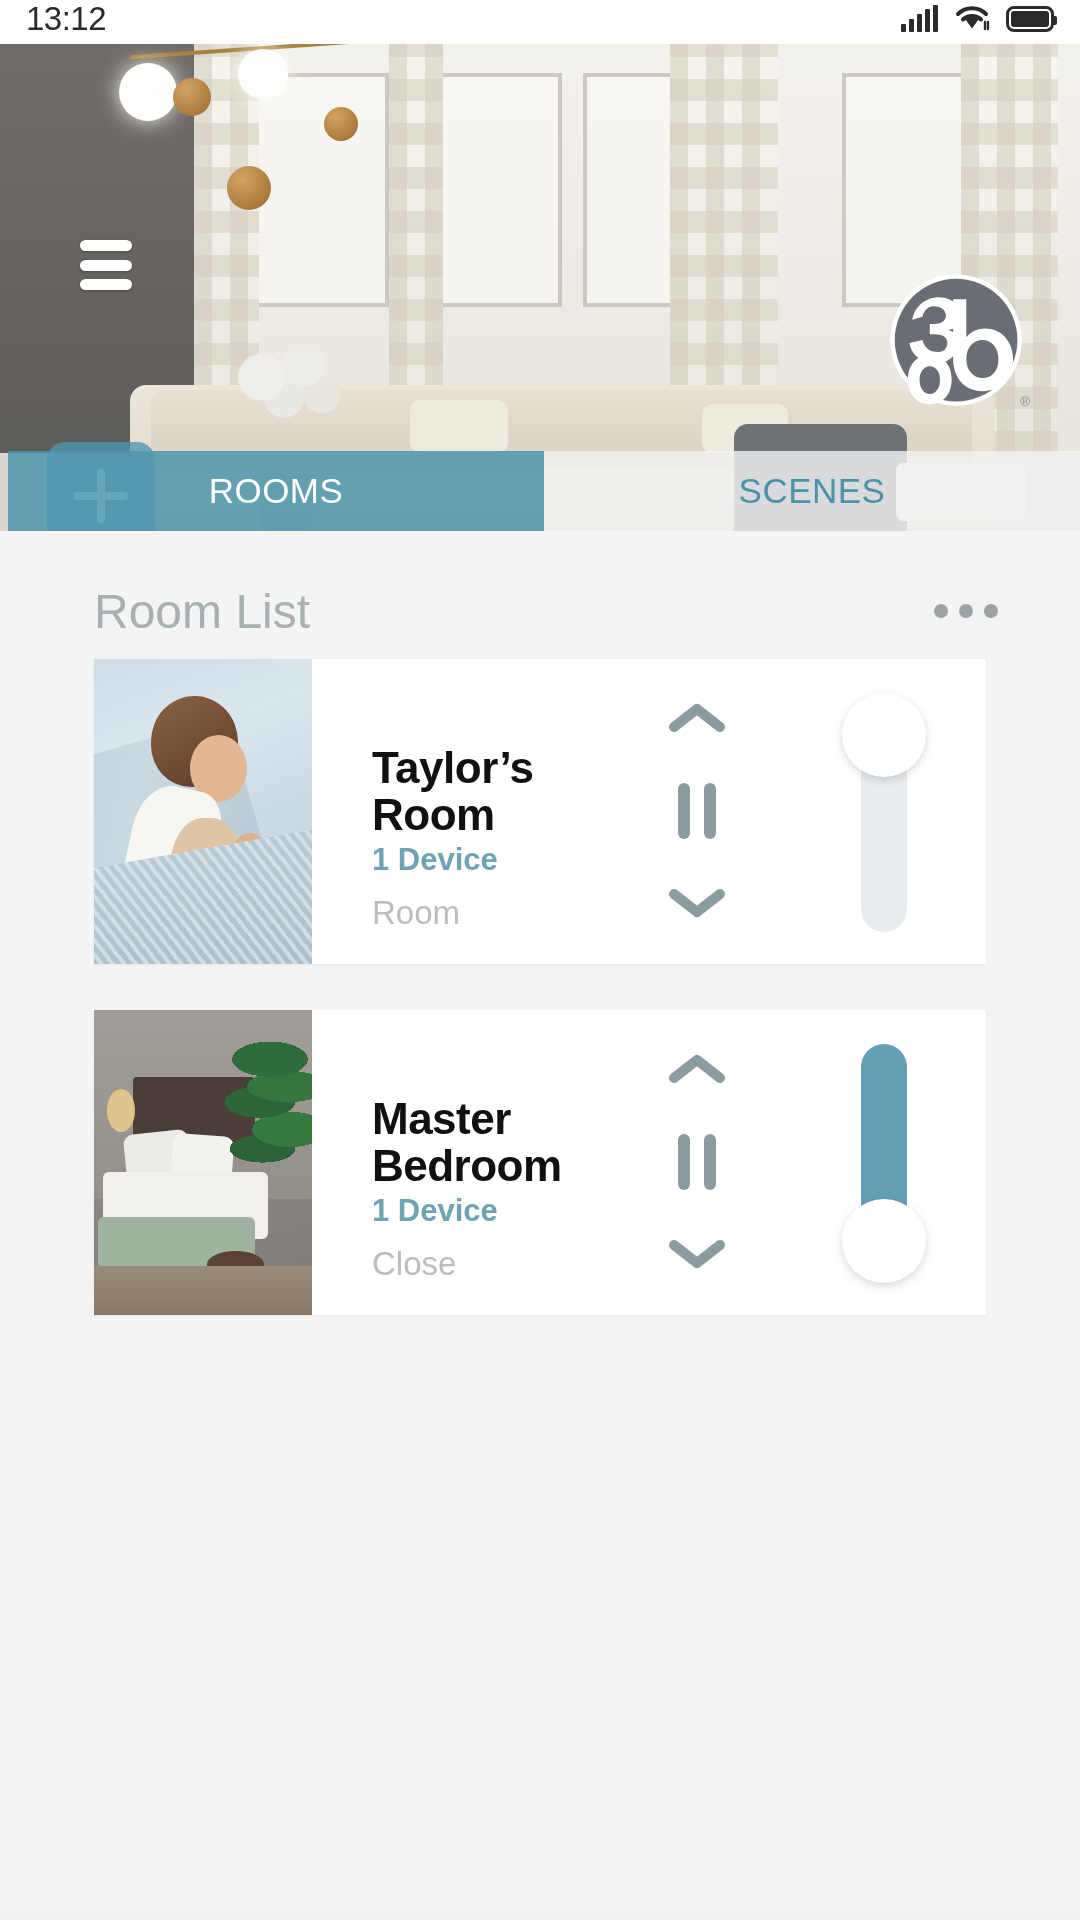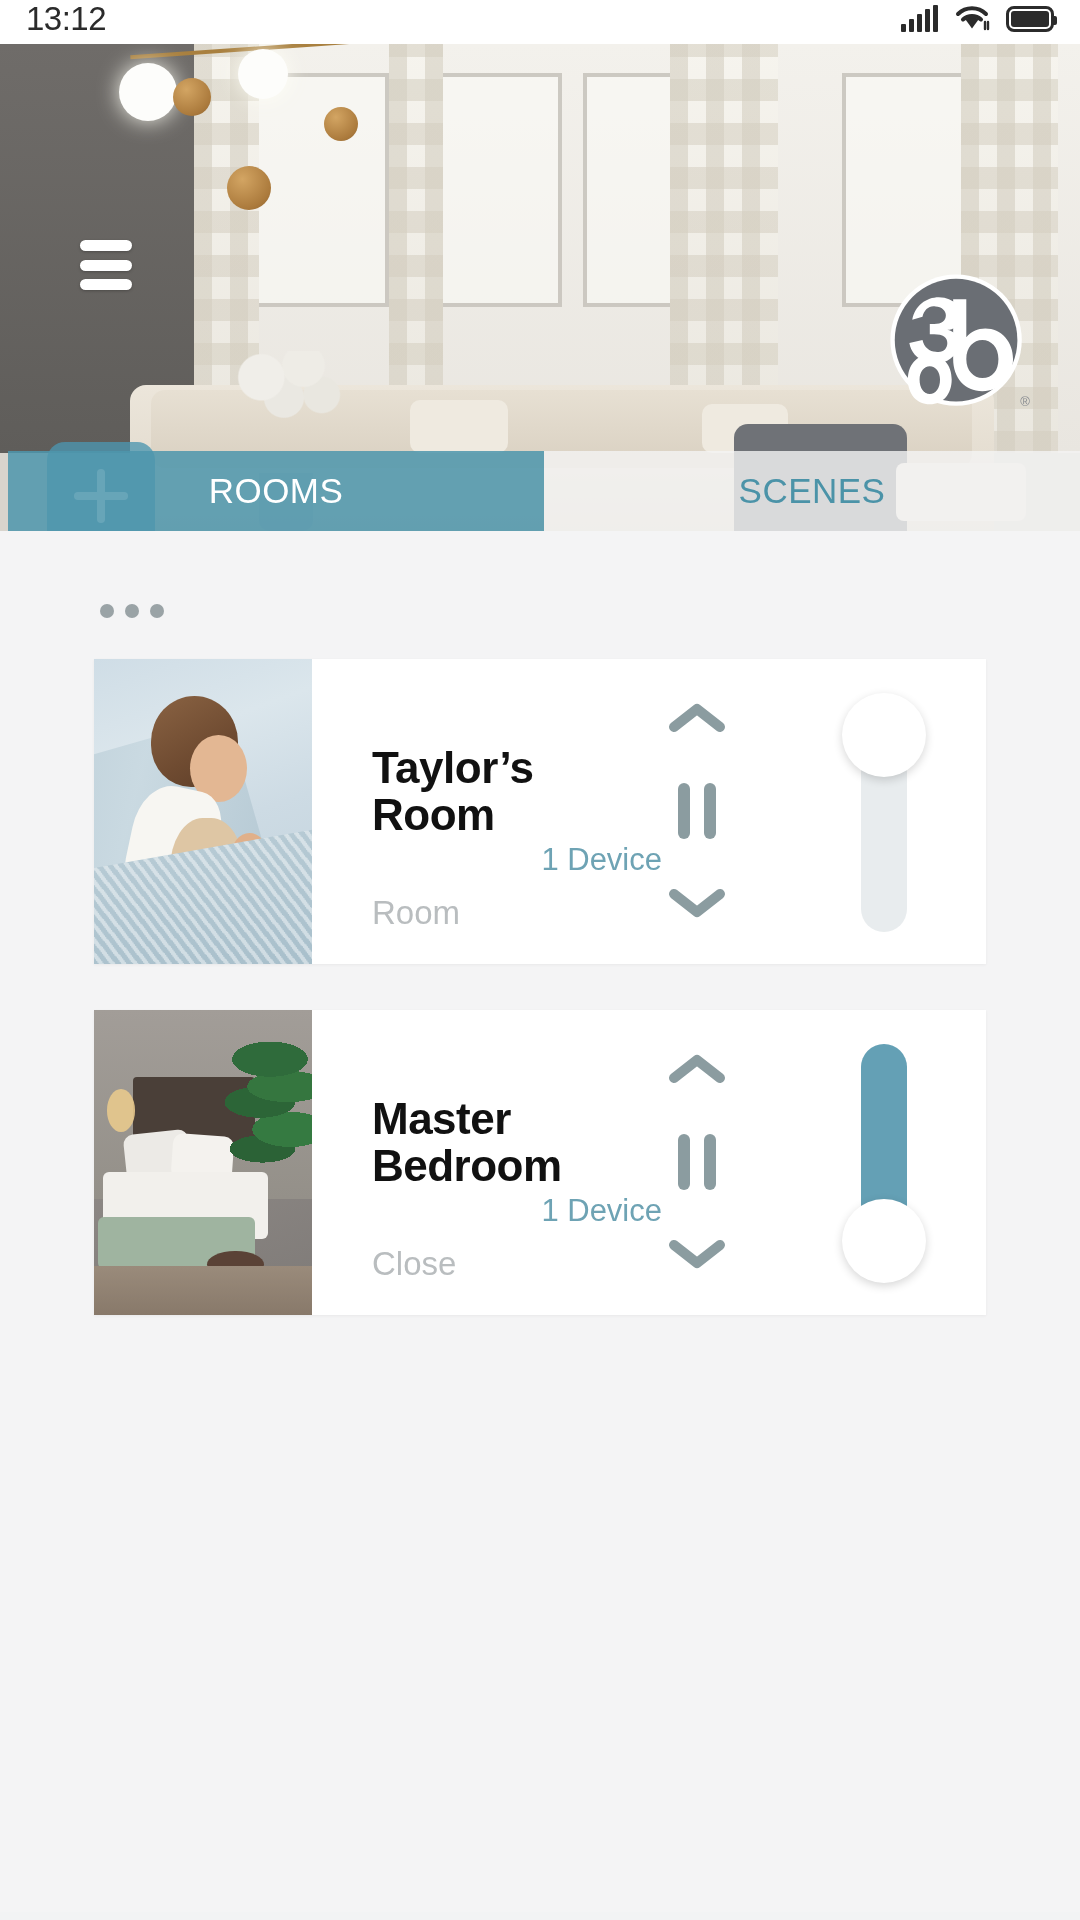--- a/index.html
+++ b/index.html
@@ -546,6 +546,7 @@
 <div class="main">
 
   <div class="list-header">
+    <div class="list-title">Room List</div>
     <div class="more-dots">
       <i></i>
         <i></i>

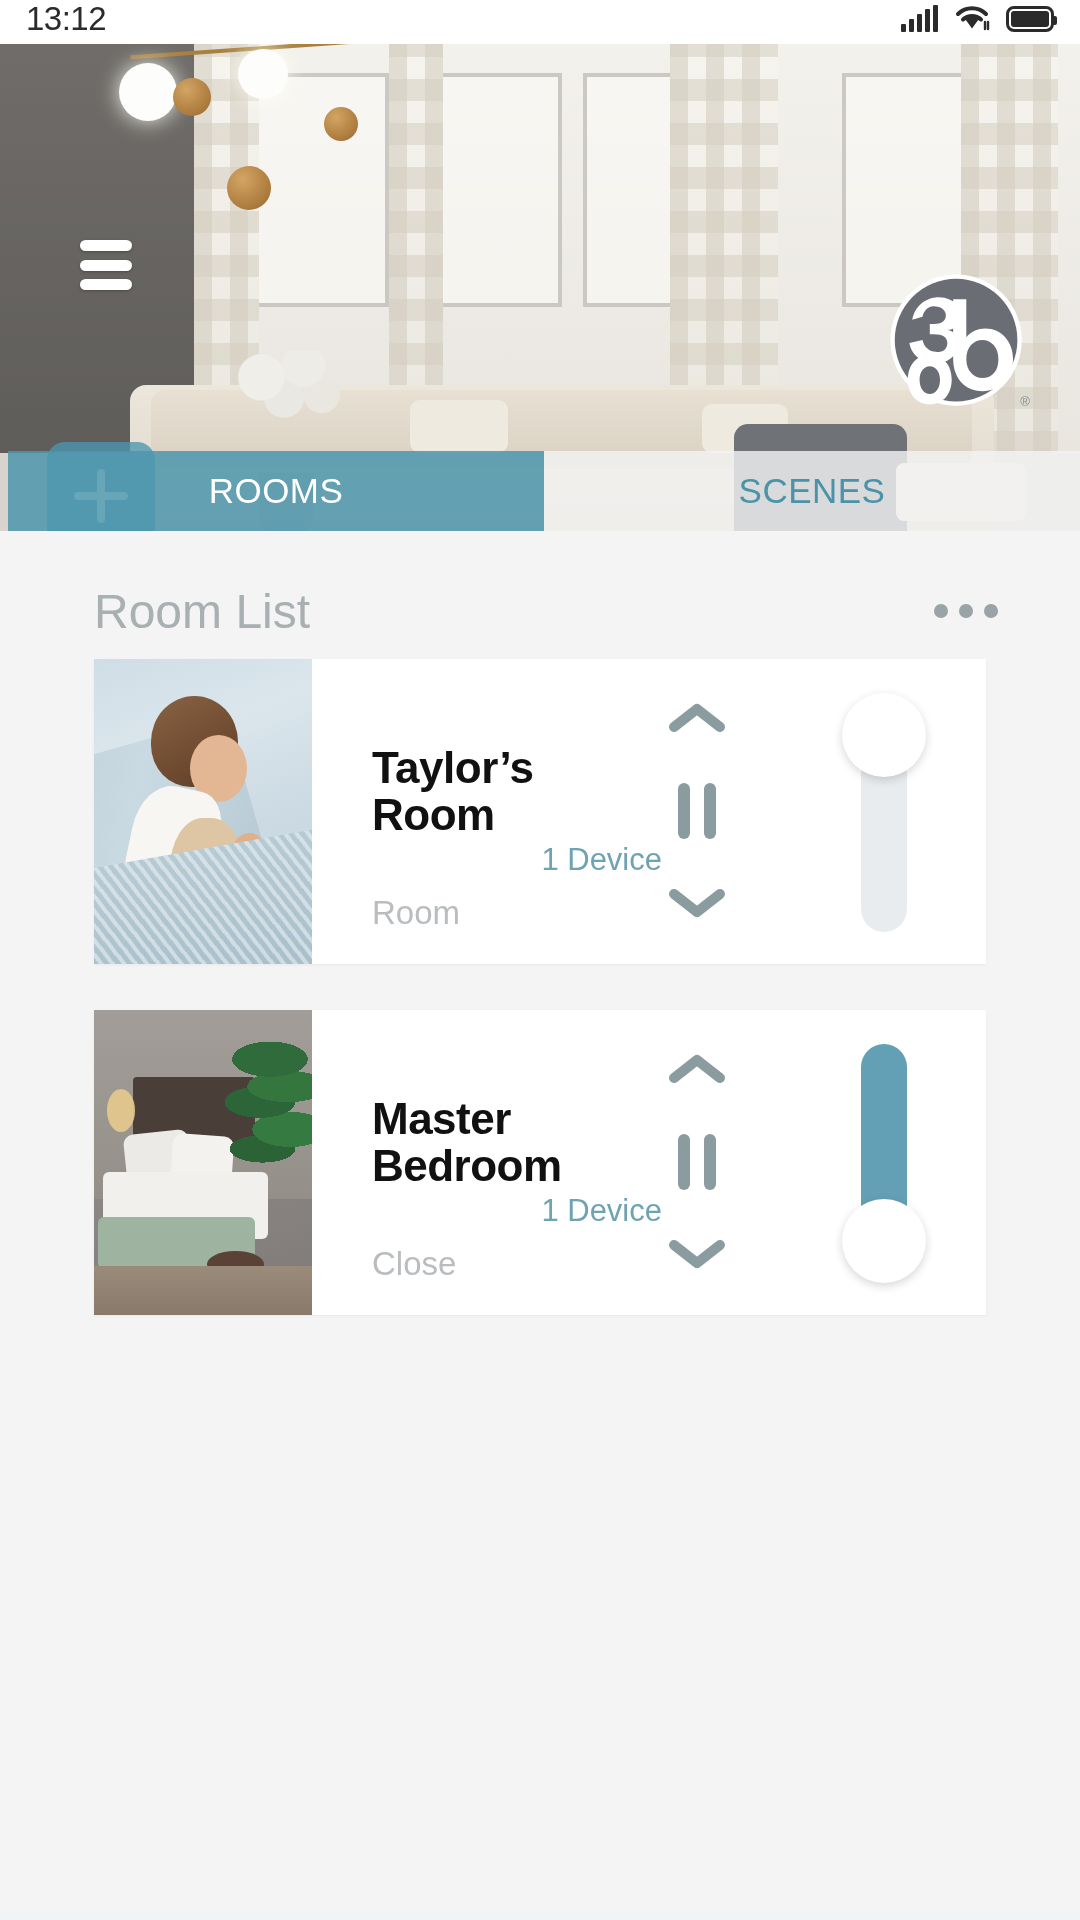--- a/index.html
+++ b/index.html
@@ -202,10 +202,9 @@
   }
   .room-devices {
     font-size: 31px;
-    font-weight: normal;
+    font-weight: bold;
     color: #6ea3b4;
     margin-top: 4px;
-    text-align: right;
   }
   .room-state {
     position: absolute;

